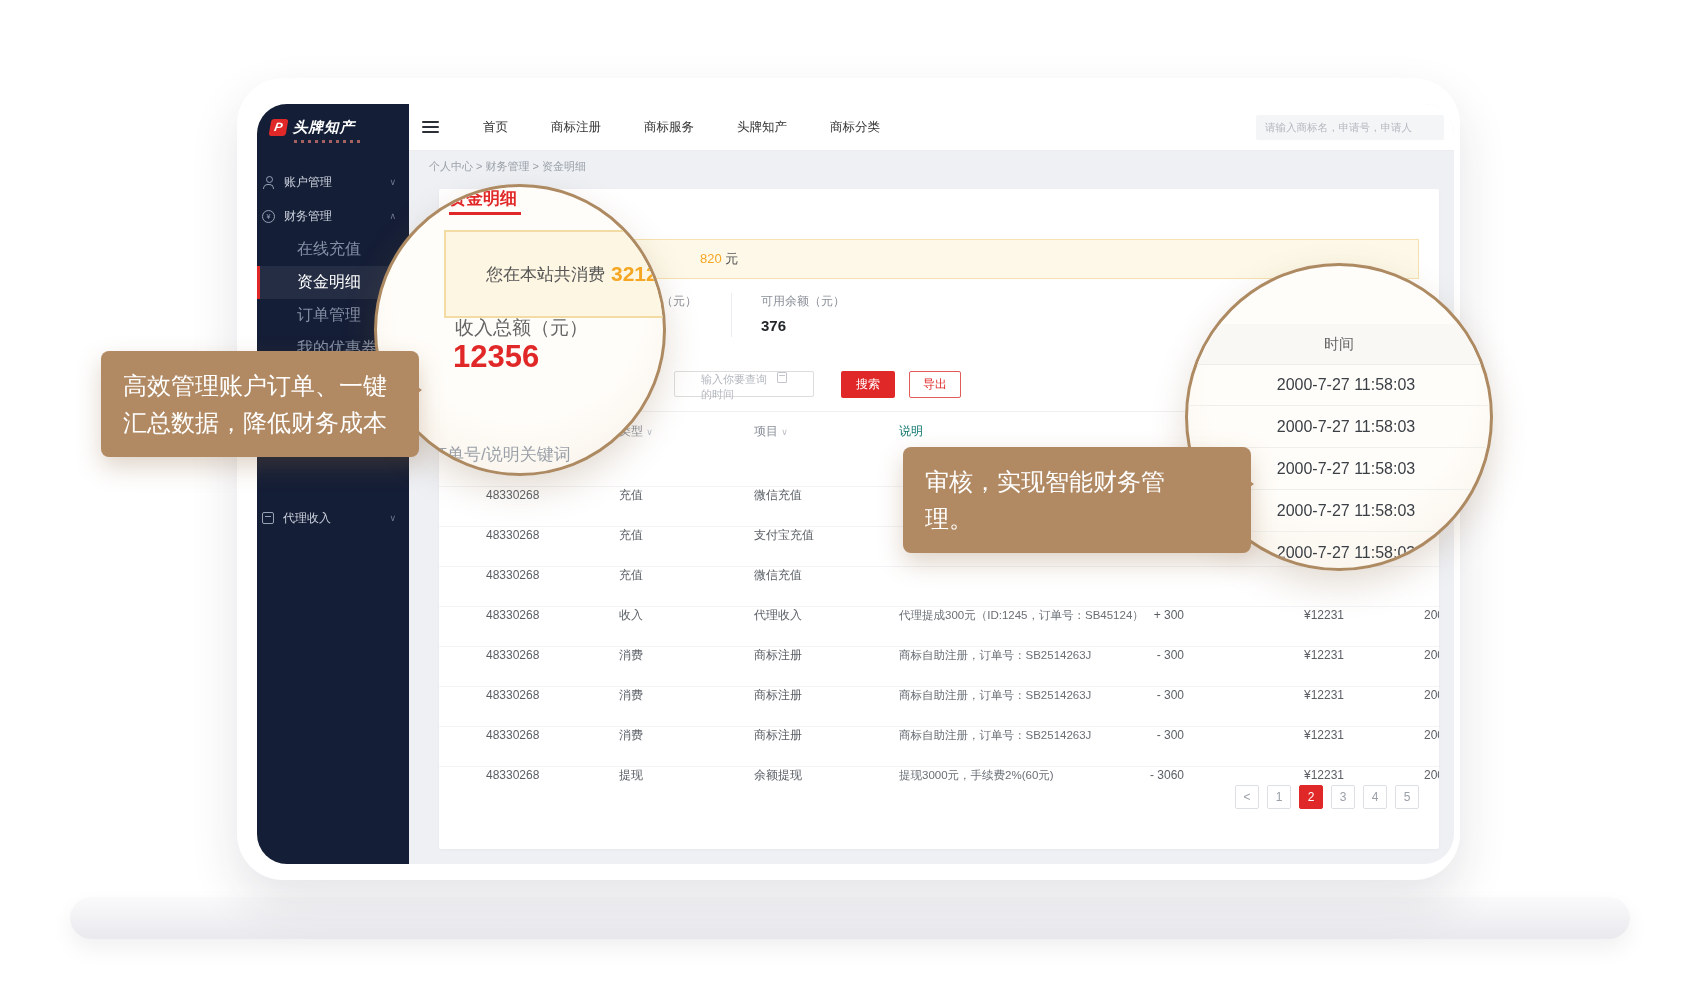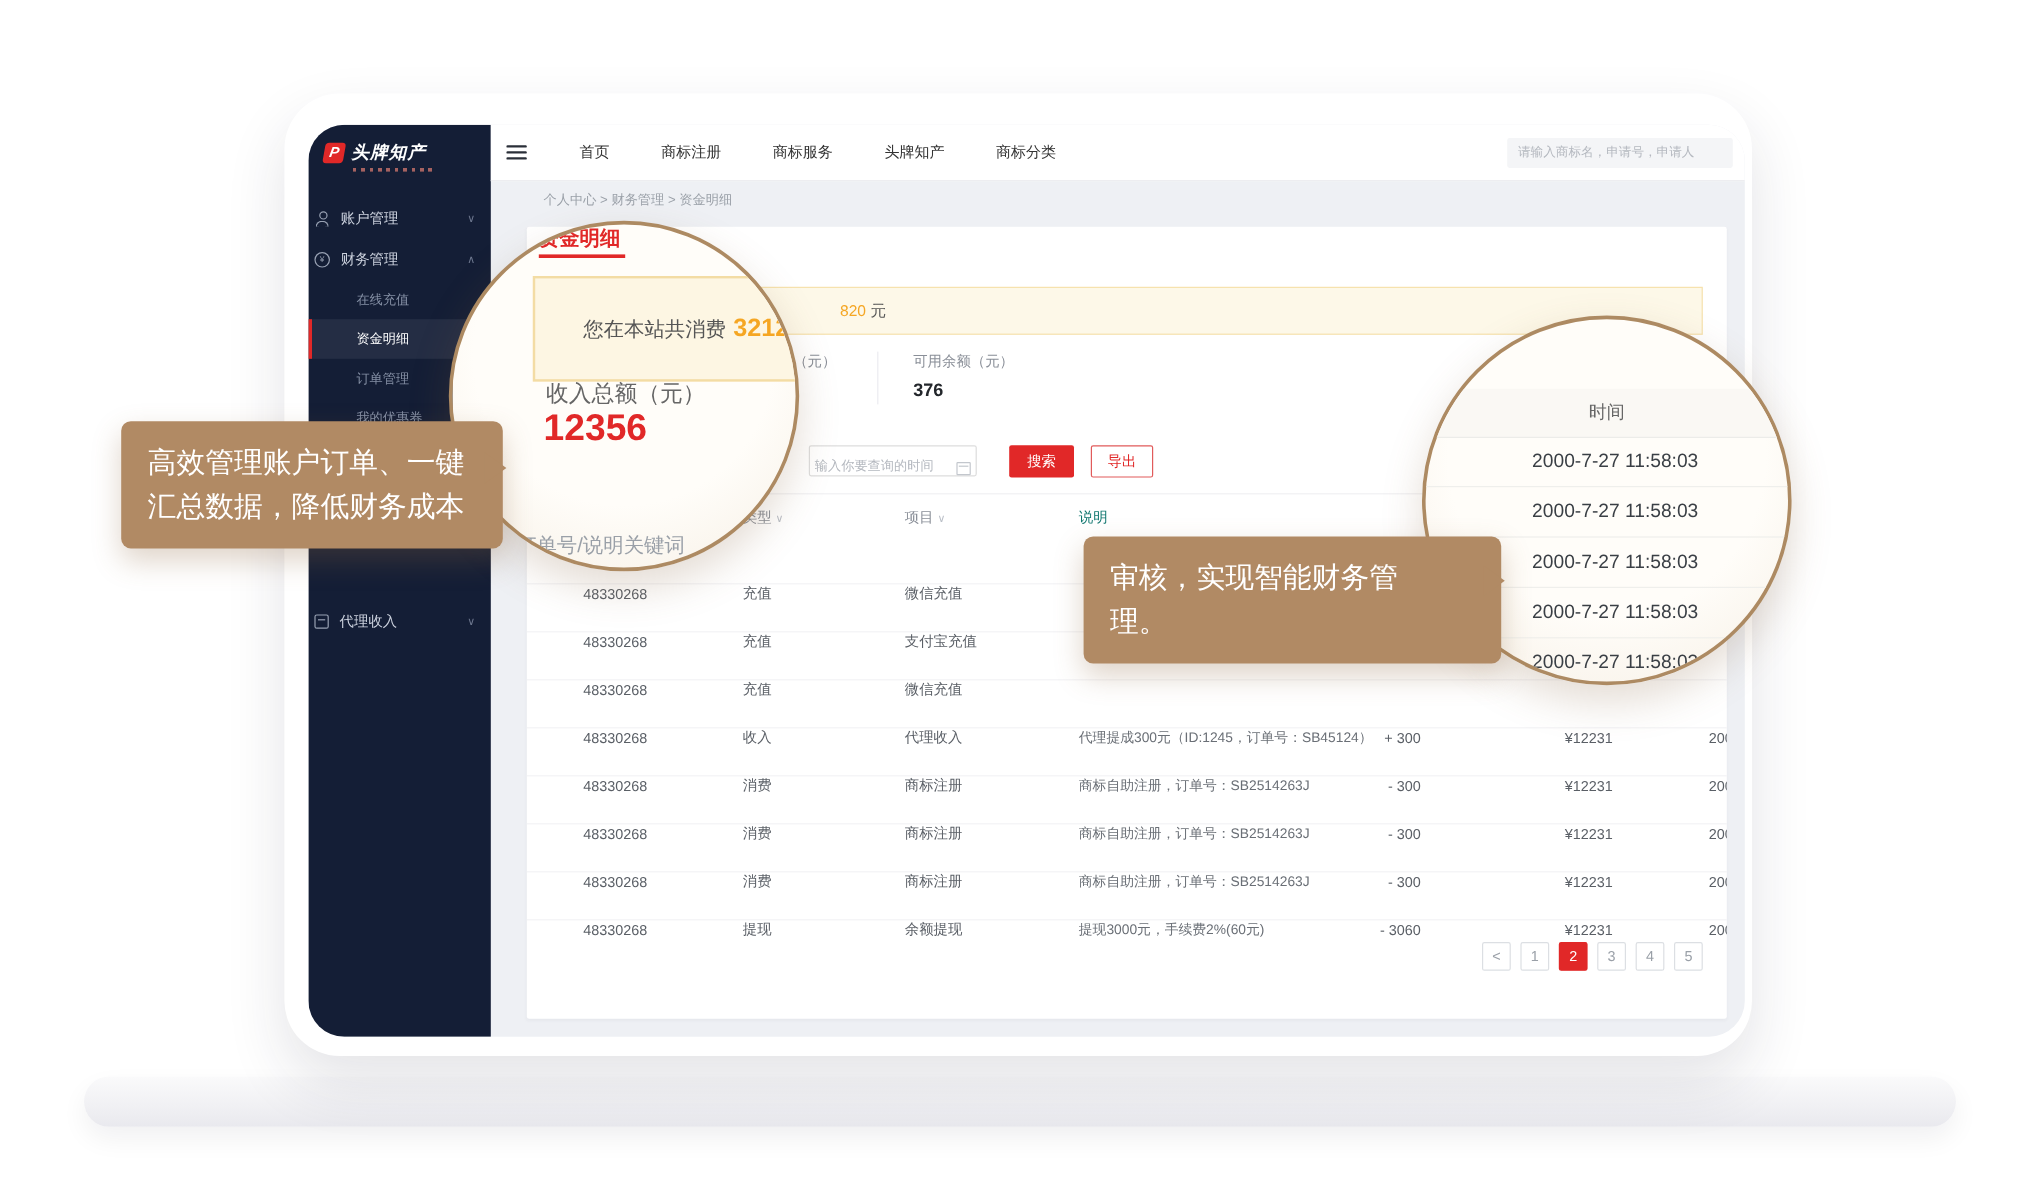--- a/index.html
+++ b/index.html
@@ -47,7 +47,7 @@
   .top-search{margin-left:auto;margin-right:10px;width:170px;height:25px;background:#f4f5f7;border:none;border-radius:2px;
     font-size:10.5px;color:#8a8f98;padding:0 9px;outline:none;font-family:inherit;}
   .top-search::placeholder{color:#b4b8bf;}
-  .breadcrumb{height:30px;display:flex;align-items:center;padding-left:44px;font-size:11px;color:#9aa0a8;}
+  .breadcrumb{height:30px;display:flex;align-items:center;padding-left:20px;font-size:11px;color:#9aa0a8;}
 
   
   .card{position:absolute;left:30px;top:85px;width:1000px;height:660px;background:#fff;border-radius:2px;overflow:hidden;

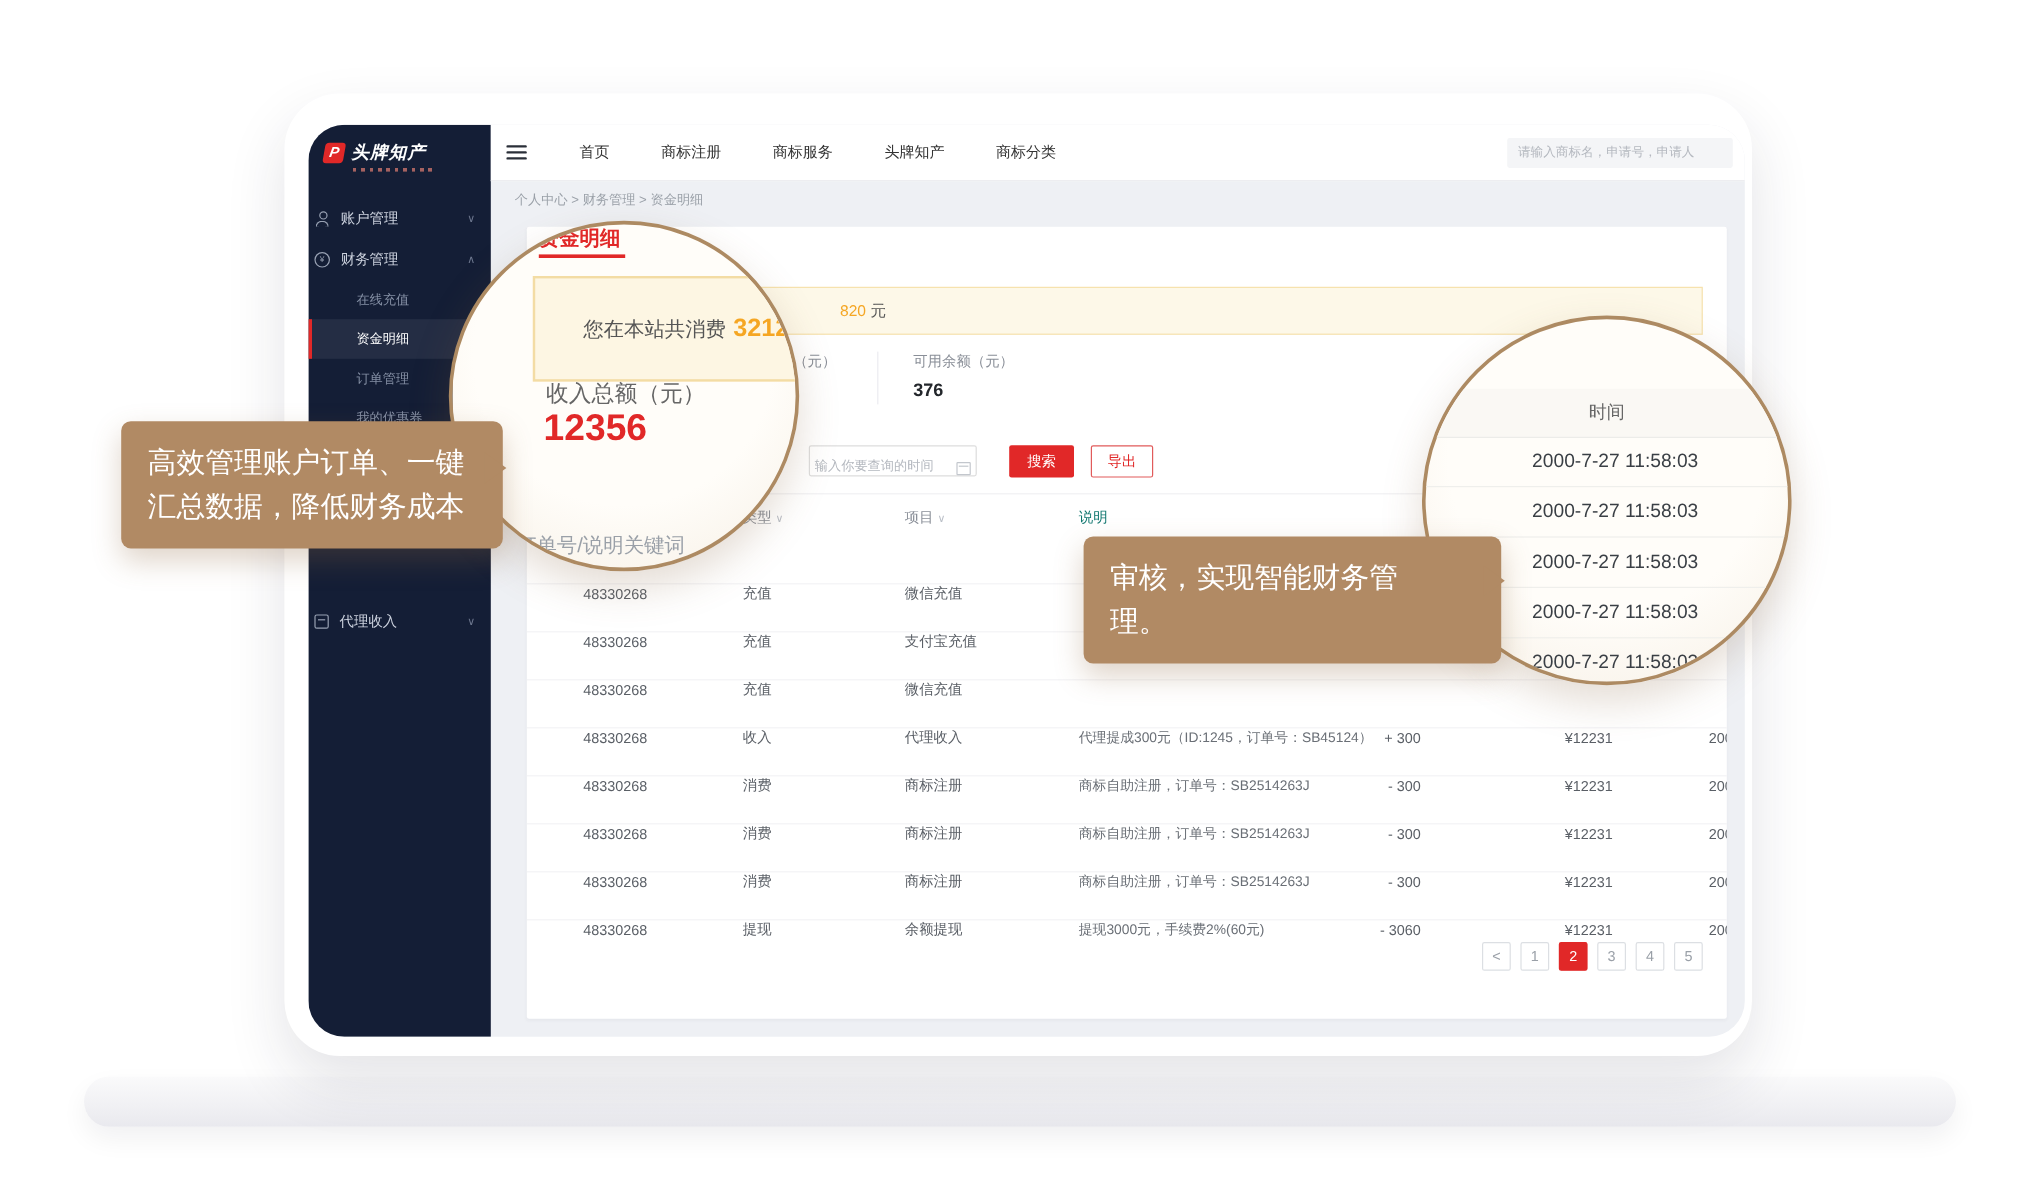--- a/index.html
+++ b/index.html
@@ -27,7 +27,7 @@
   .menu{margin-top:22px;}
   .side-item{height:34px;display:flex;align-items:center;gap:9px;padding-left:5px;color:#cdd3df;font-size:12px;cursor:default;}
   .side-item .chev{margin-left:auto;margin-right:13px;color:#6f7990;font-size:9px;}
-  .sub-item{height:33px;display:flex;align-items:center;padding-left:40px;color:#8590a5;font-size:11px;}
+  .sub-item{height:33px;display:flex;align-items:center;padding-left:40px;color:#8590a5;font-size:16px;}
   .sub-item.active{background:rgba(255,255,255,.07);border-left:3px solid #e12828;padding-left:37px;color:#fff;}
   .menu-gap{height:103px;}
   .sicon{width:13px;height:13px;position:relative;display:inline-block;flex:none;}

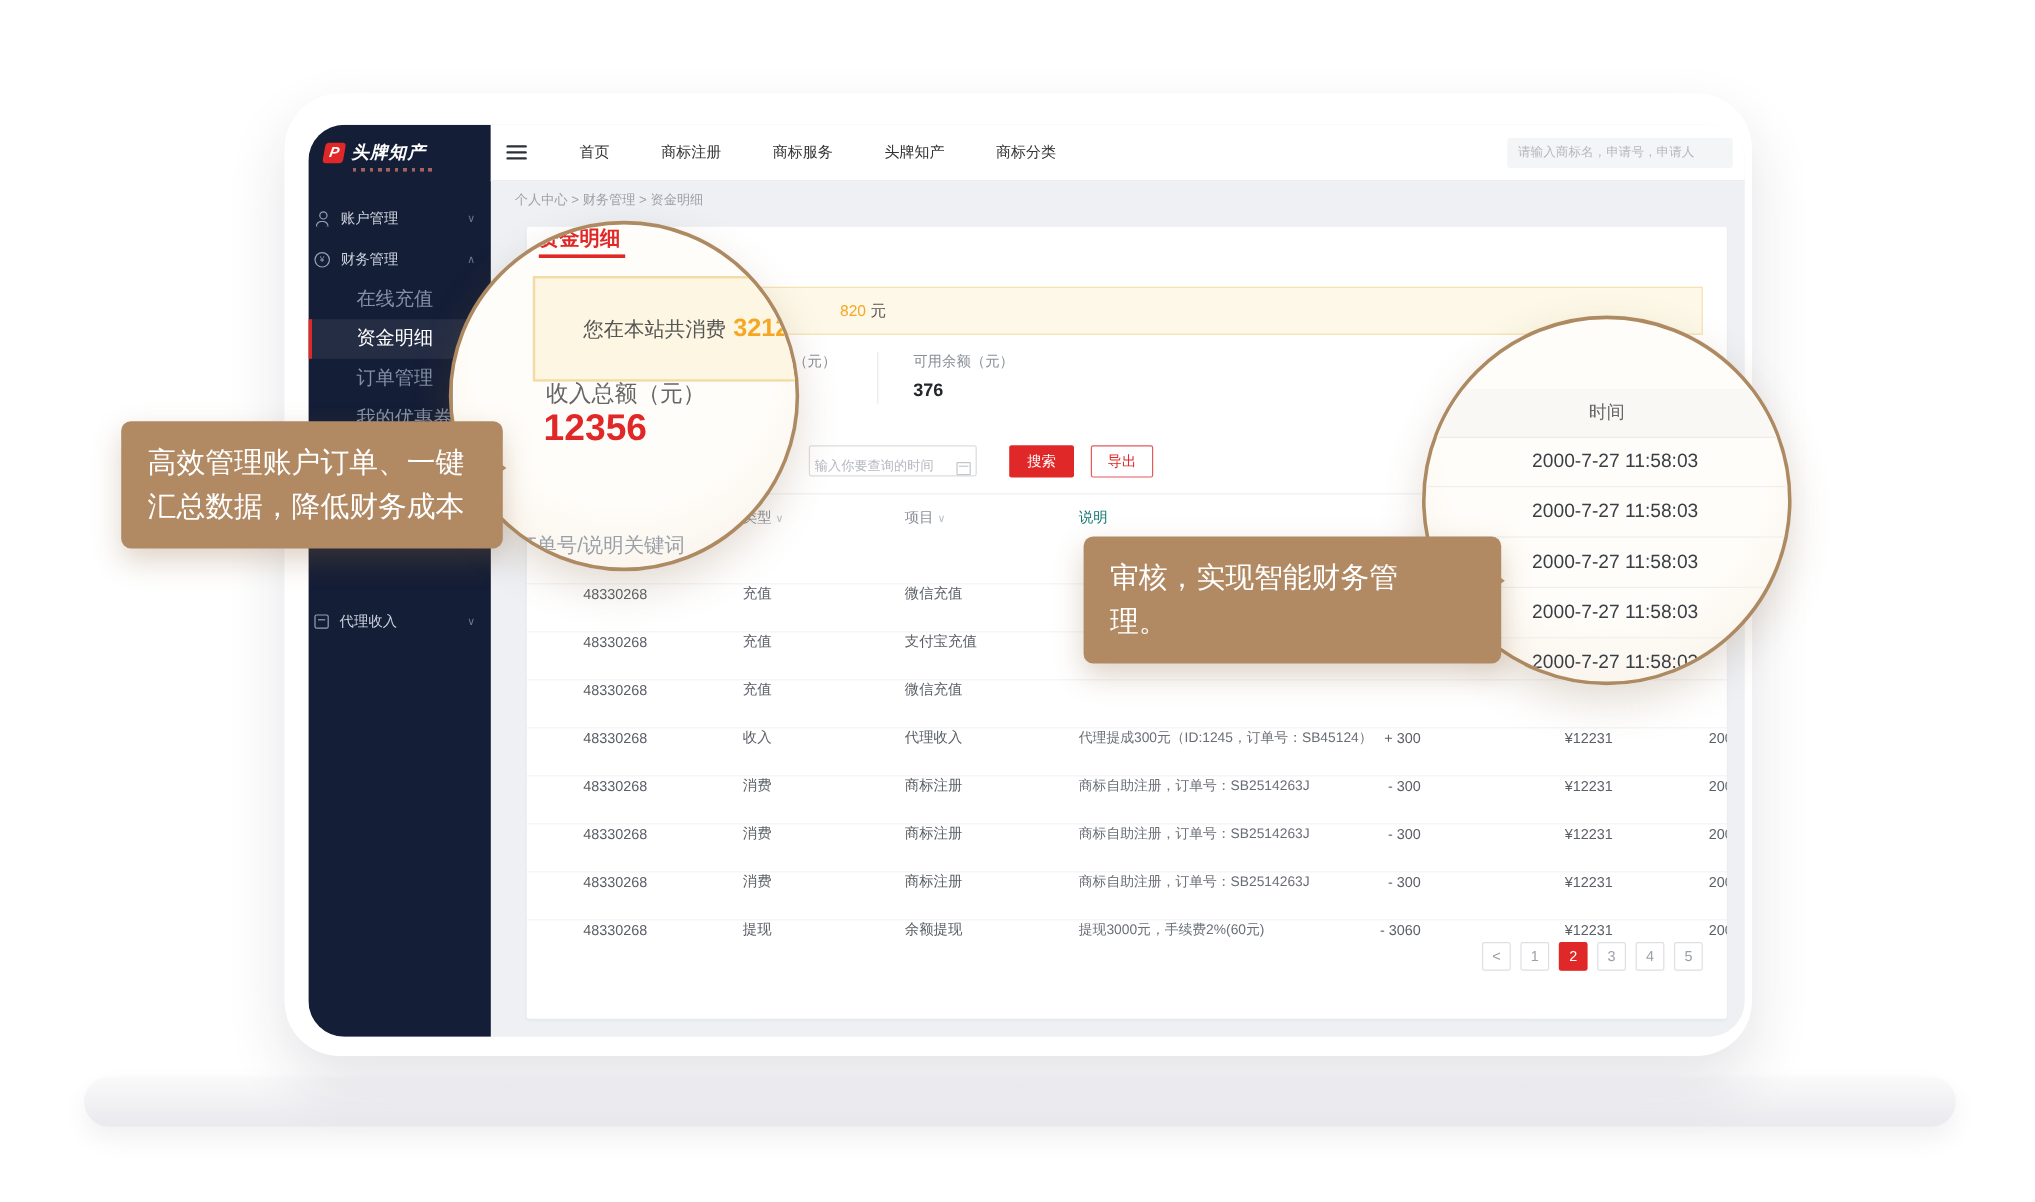--- a/index.html
+++ b/index.html
@@ -64,7 +64,7 @@
   .stat-value-red{font-size:22px;color:#e12828;font-weight:bold;margin-top:6px;}
   .vline{position:absolute;top:104px;width:1px;height:44px;background:#ececf0;}
   .filter-input{position:absolute;left:235px;top:182px;width:140px;height:26px;border:1px solid #ddd;border-radius:2px;
-    display:flex;align-items:flex-end;padding:0 4px;font-size:11px;color:#b4b8bf;background:#fff;box-sizing:border-box;}
+    display:flex;align-items:flex-start;padding:0 26px;font-size:11px;color:#b4b8bf;background:#fff;box-sizing:border-box;}
   .cal{margin-left:auto;width:10px;height:9px;border:1px solid #c3c7cd;border-radius:1px;position:relative;}
   .cal::before{content:"";position:absolute;left:1px;top:2px;right:1px;border-top:1px solid #c3c7cd;}
   .btn-search{position:absolute;left:402px;top:182px;width:54px;height:27px;background:#e12828;color:#fff;font-size:12px;

